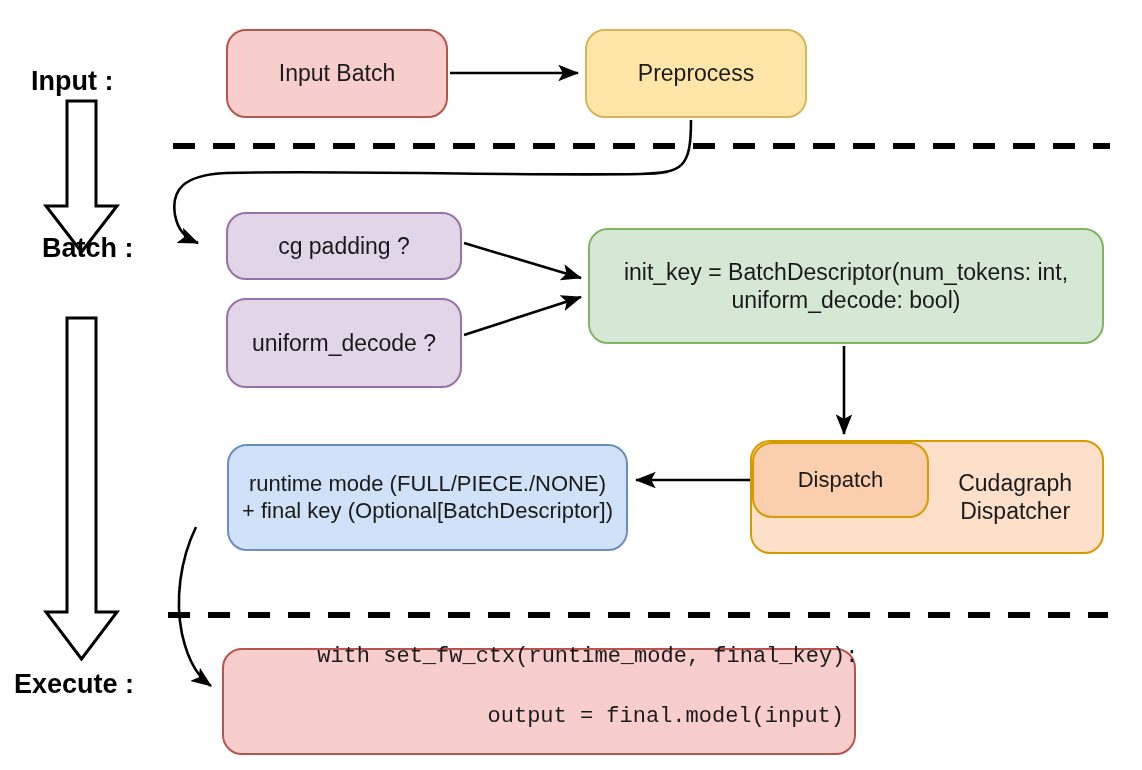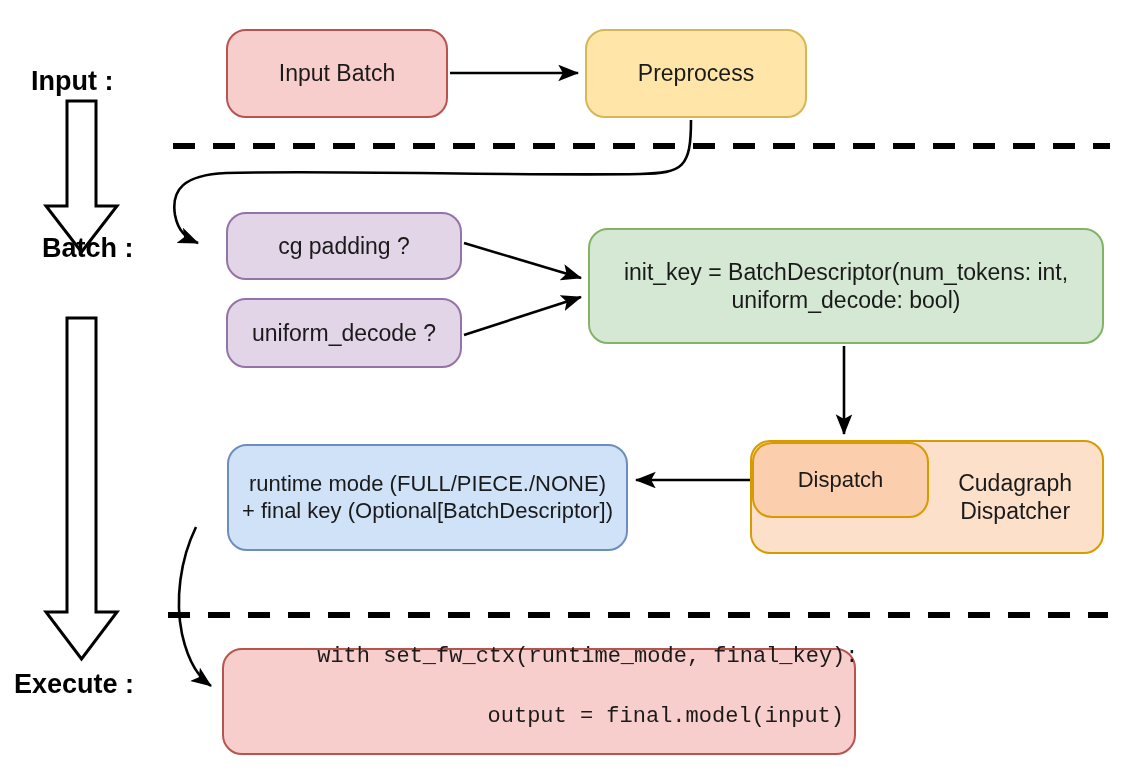--- a/index.html
+++ b/index.html
@@ -76,7 +76,7 @@
     background: #e1d5e7; border-color: #9673a6;
   }
   #node-uniform-decode {
-    left: 226px; top: 298px; width: 236px; height: 70px;
+    left: 226px; top: 298px; width: 236px; height: 90px;
     background: #e1d5e7; border-color: #9673a6;
   }
   #node-init-key {

